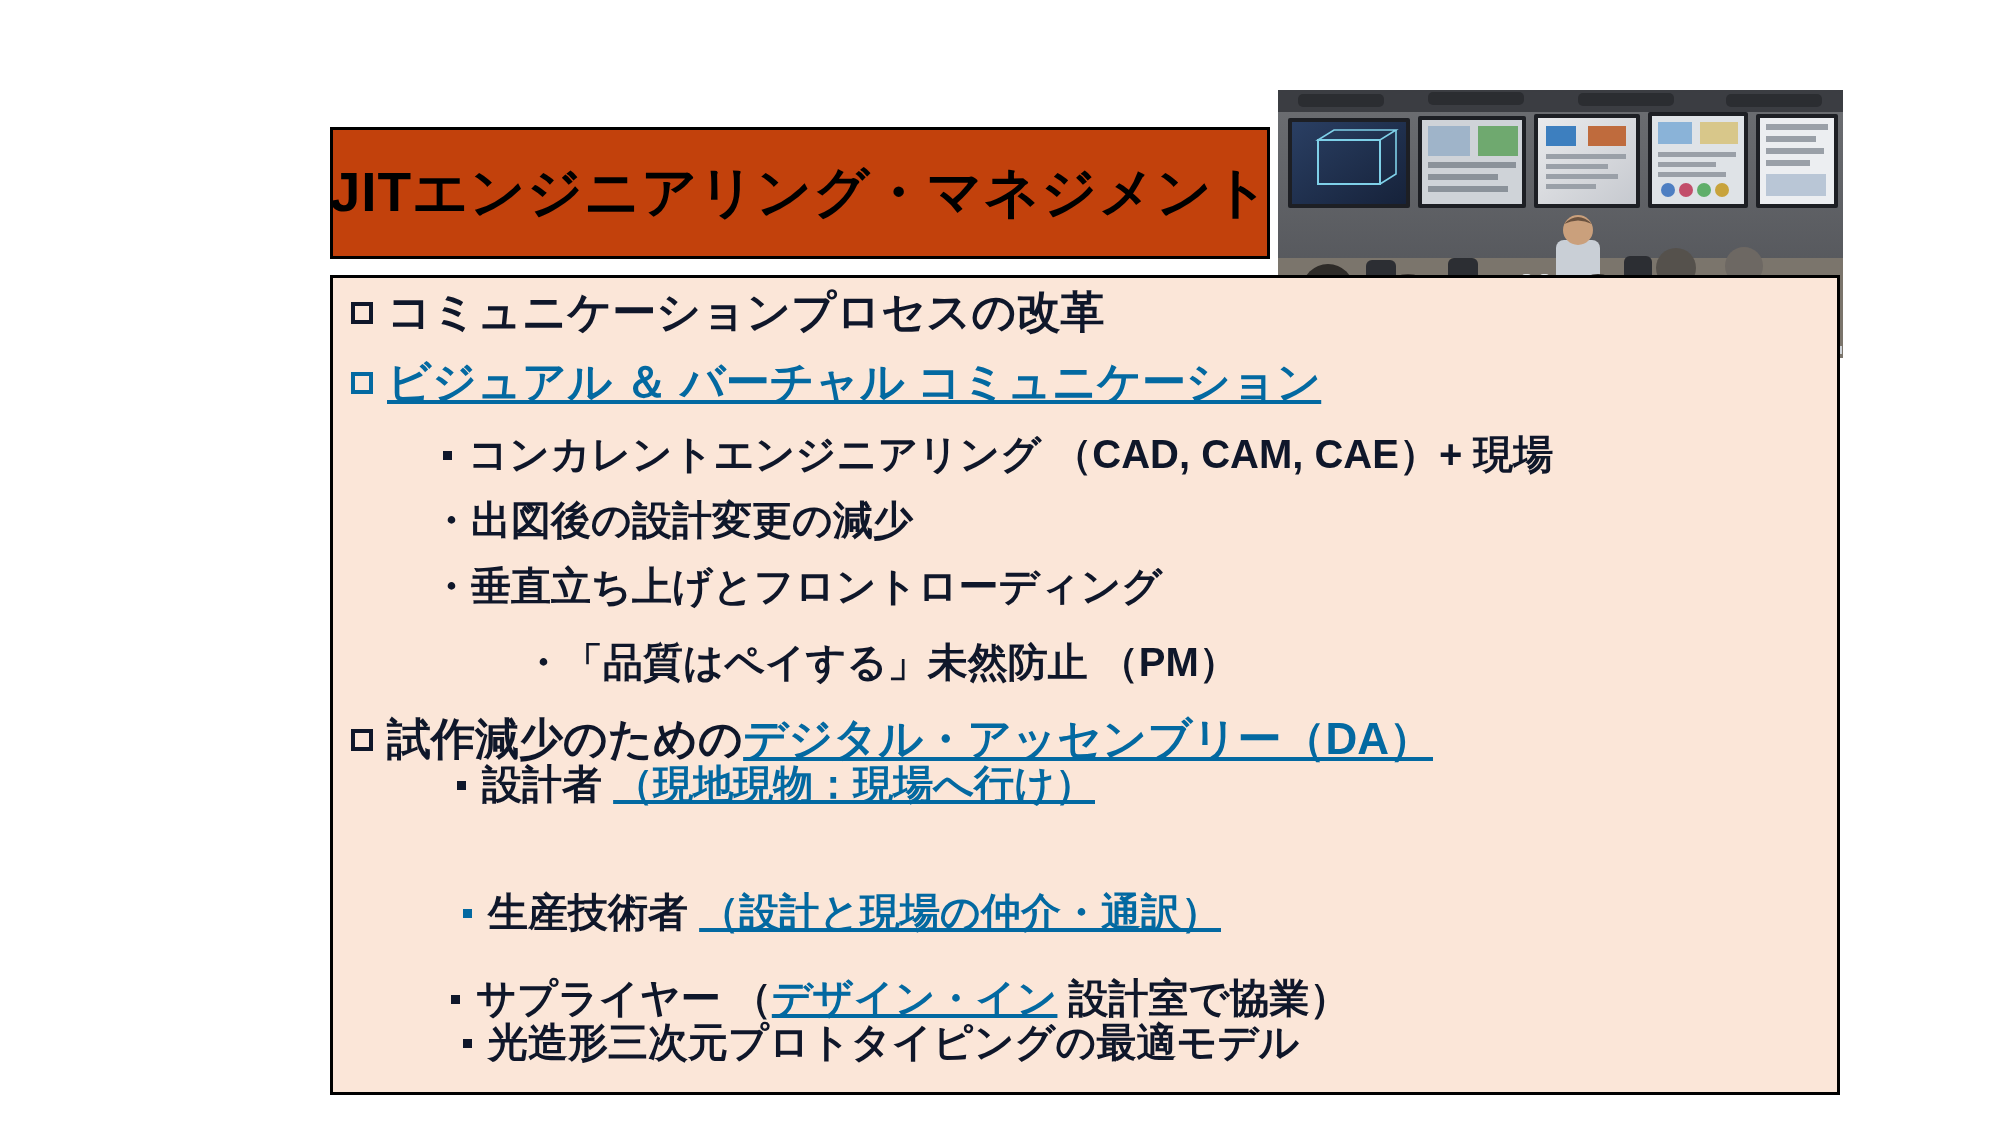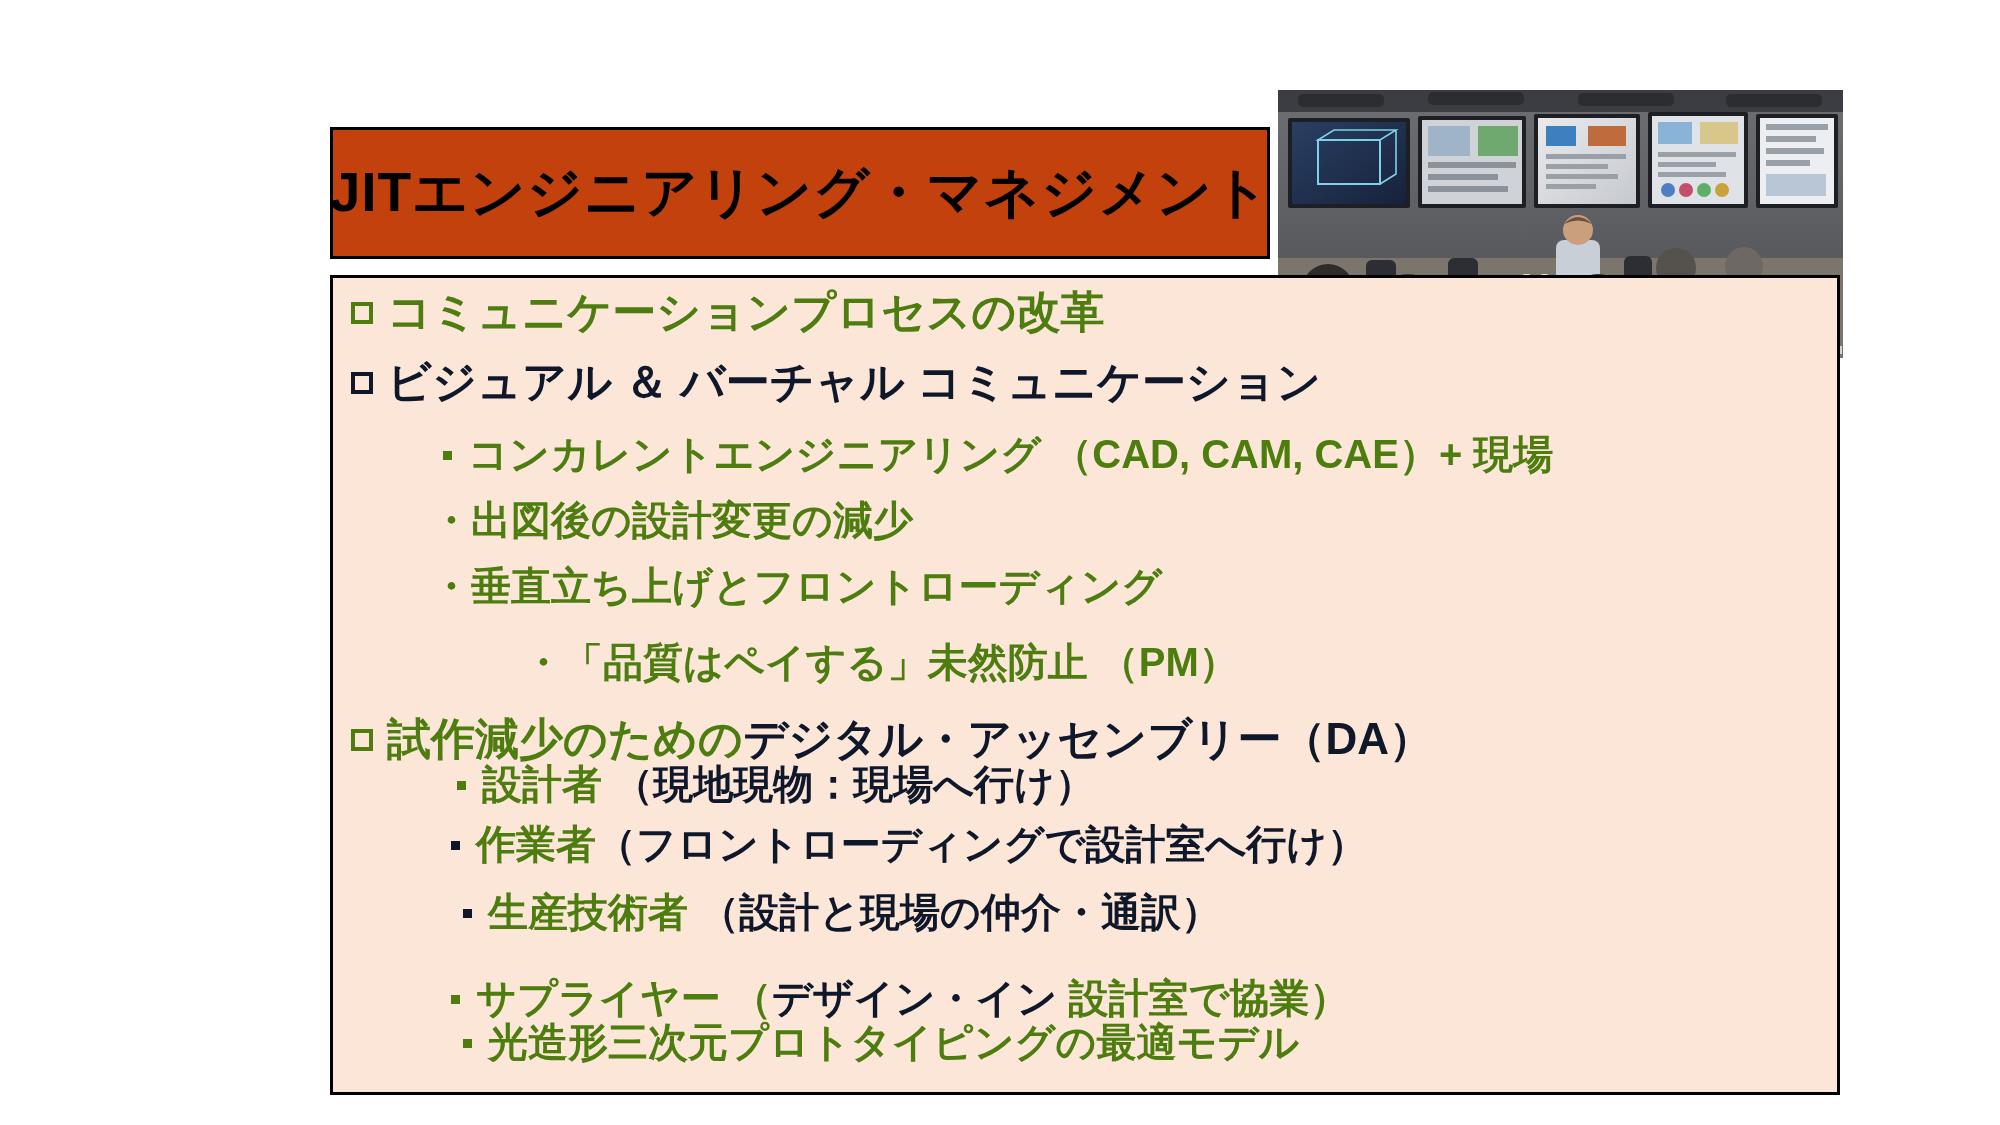--- a/index.html
+++ b/index.html
@@ -56,7 +56,7 @@
     line-height: 1;
   }
   .red { color: #0f172a; }
-  .blk { color: #4d7c0f; }
+  .blk { color: #0f172a; }
 
   .lvl1 { font-size: 44px; font-weight: bold; }
   .lvl2 { font-size: 40px; font-weight: bold; }

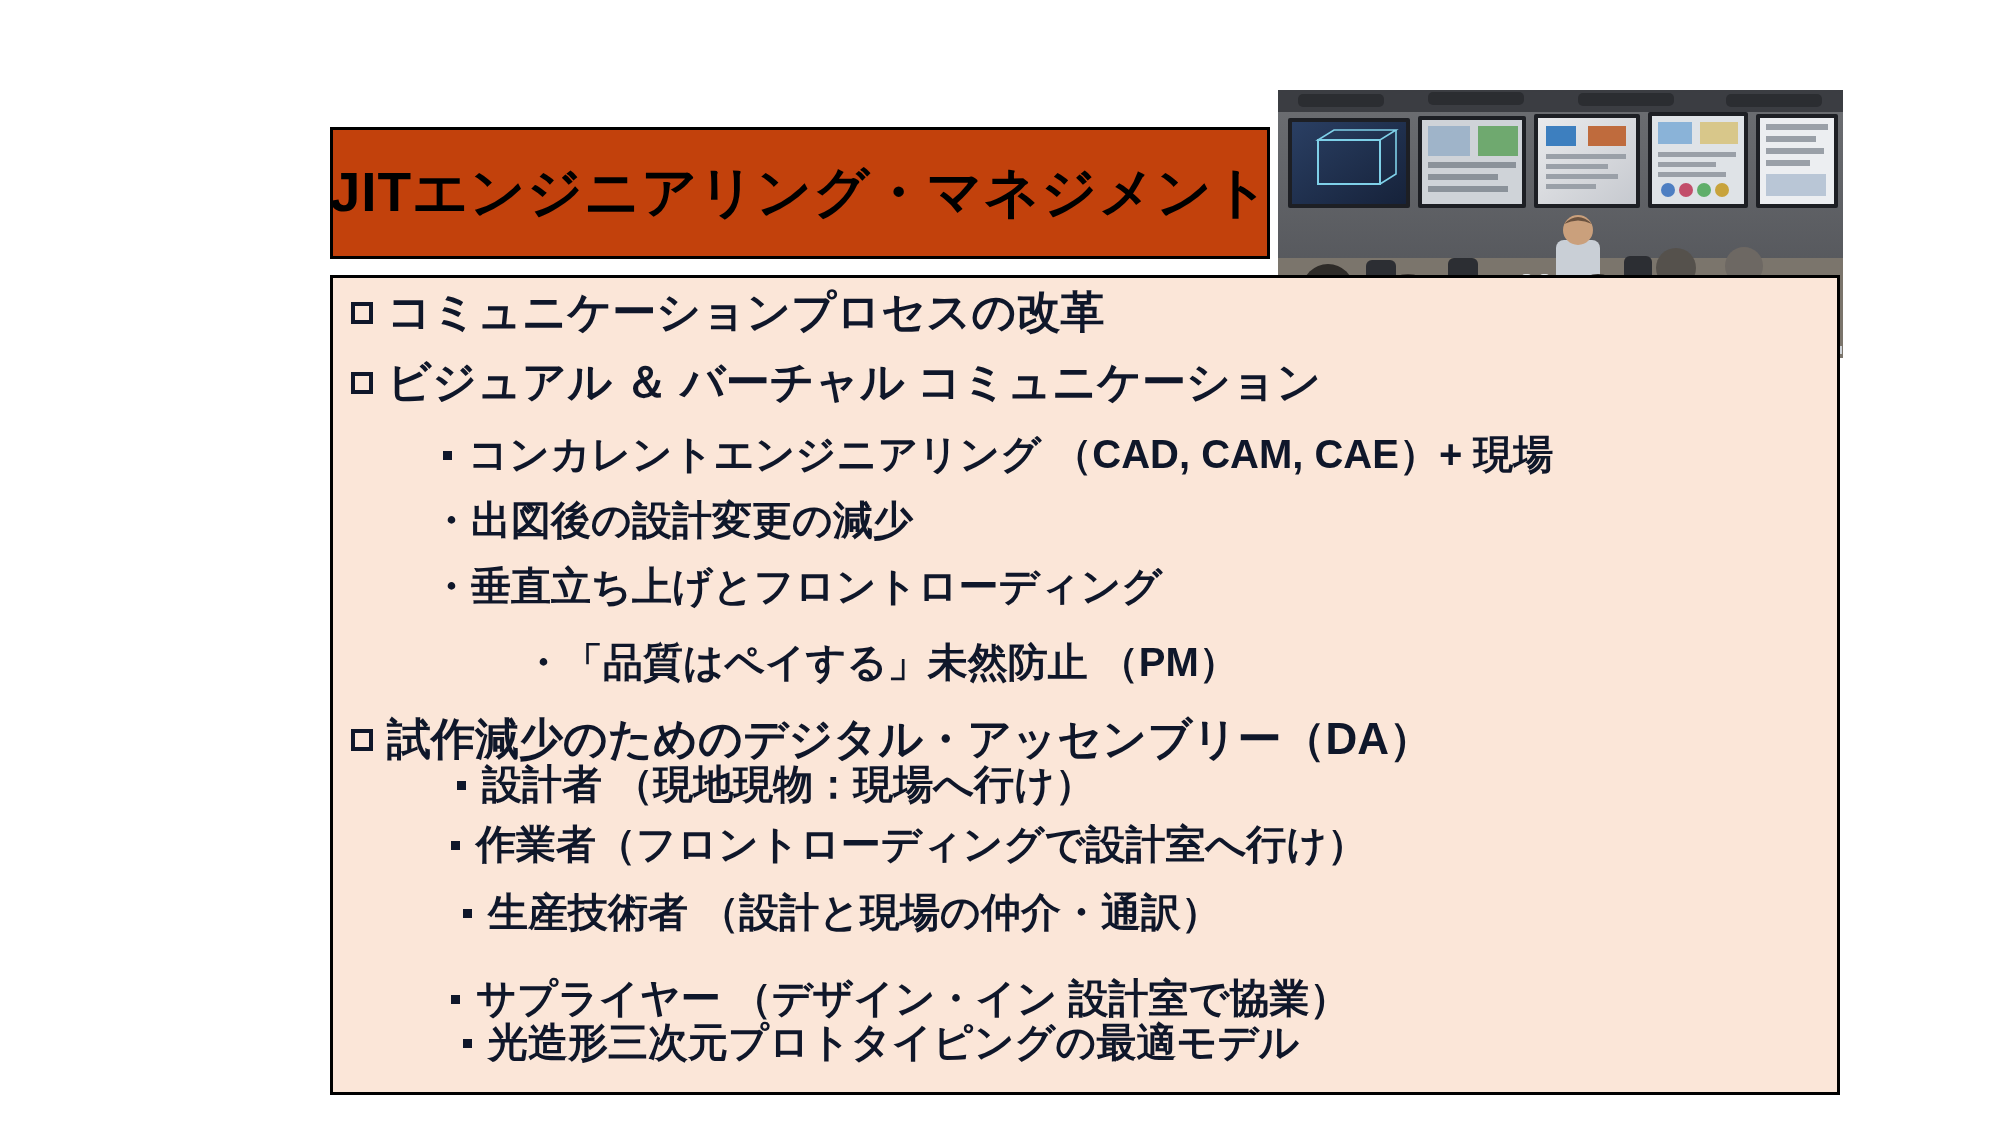--- a/index.html
+++ b/index.html
@@ -55,7 +55,7 @@
     color: #000000;
     line-height: 1;
   }
-  .red { color: #0f172a; }
+  .red { color: #0369a1; text-decoration: underline; }
   .blk { color: #0f172a; }
 
   .lvl1 { font-size: 44px; font-weight: bold; }

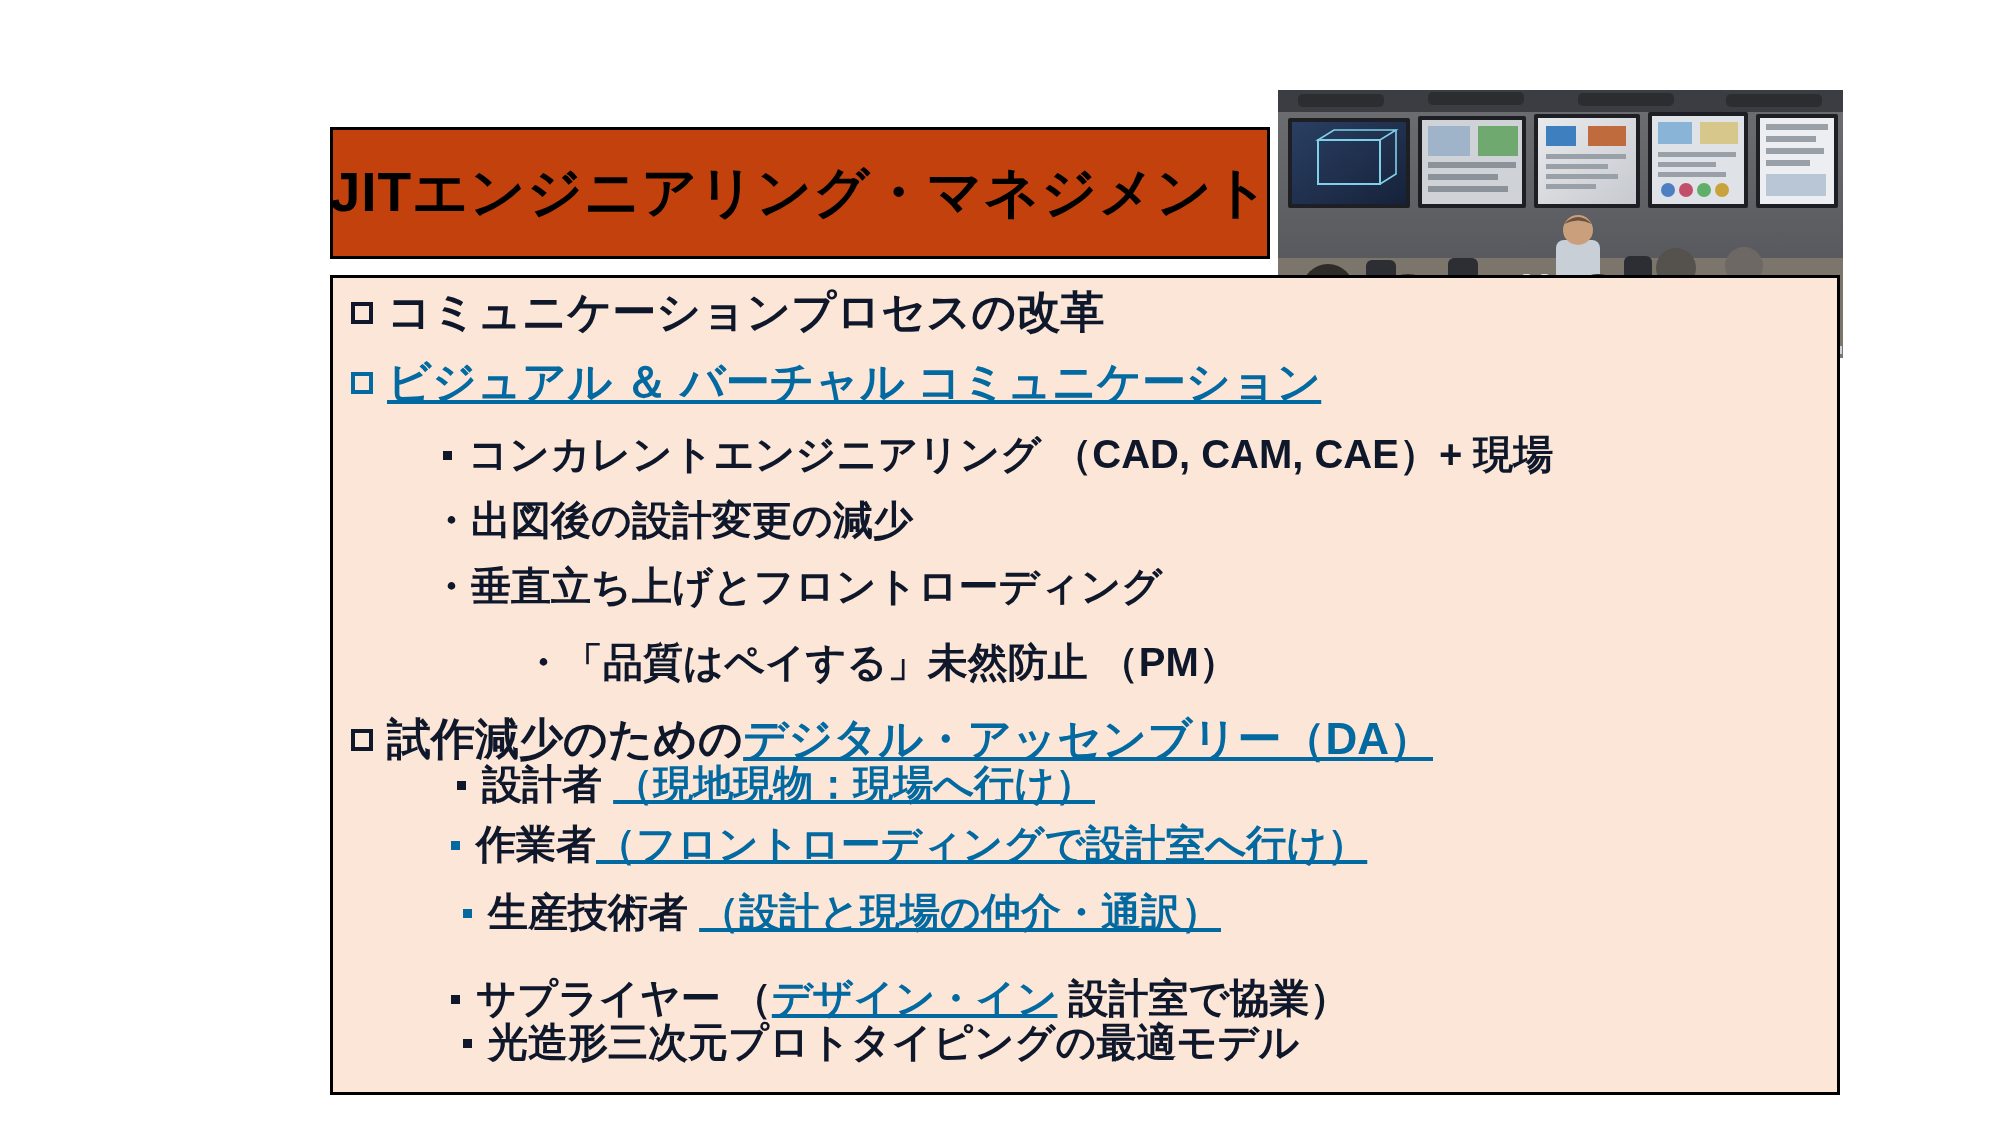--- a/index.html
+++ b/index.html
@@ -256,9 +256,6 @@
     <span class="dot blk"></span><span class="blk">設計者 </span><span class="red">（現地現物：現場へ行け）</span>
   </div>
 
-  <div class="line lvl2" style="left:118px; top:546px;">
-    <span class="dot red"></span><span class="blk">作業者</span><span class="red">（フロントローディングで設計室へ行け）</span>
-  </div>
 
   <div class="line lvl2" style="left:130px; top:614px;">
     <span class="dot red"></span><span class="blk">生産技術者 </span><span class="red">（設計と現場の仲介・通訳）</span>

